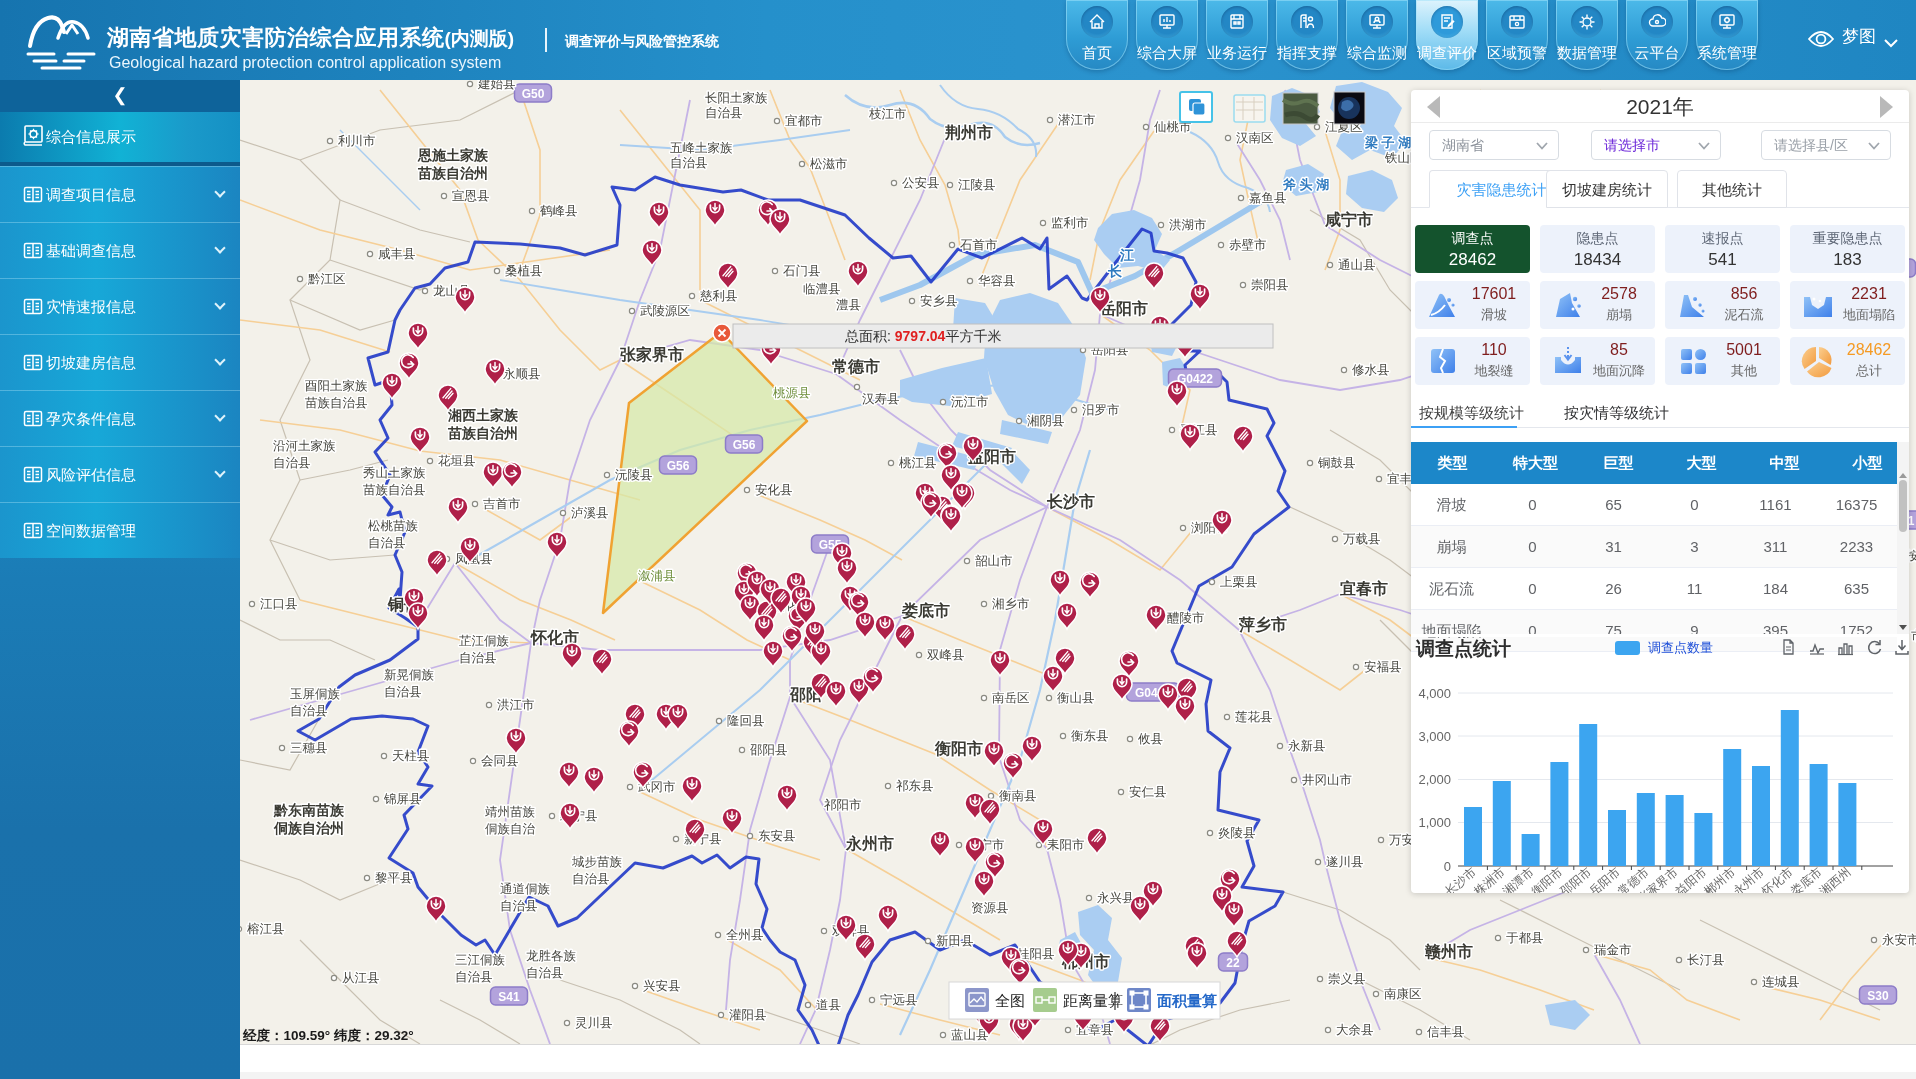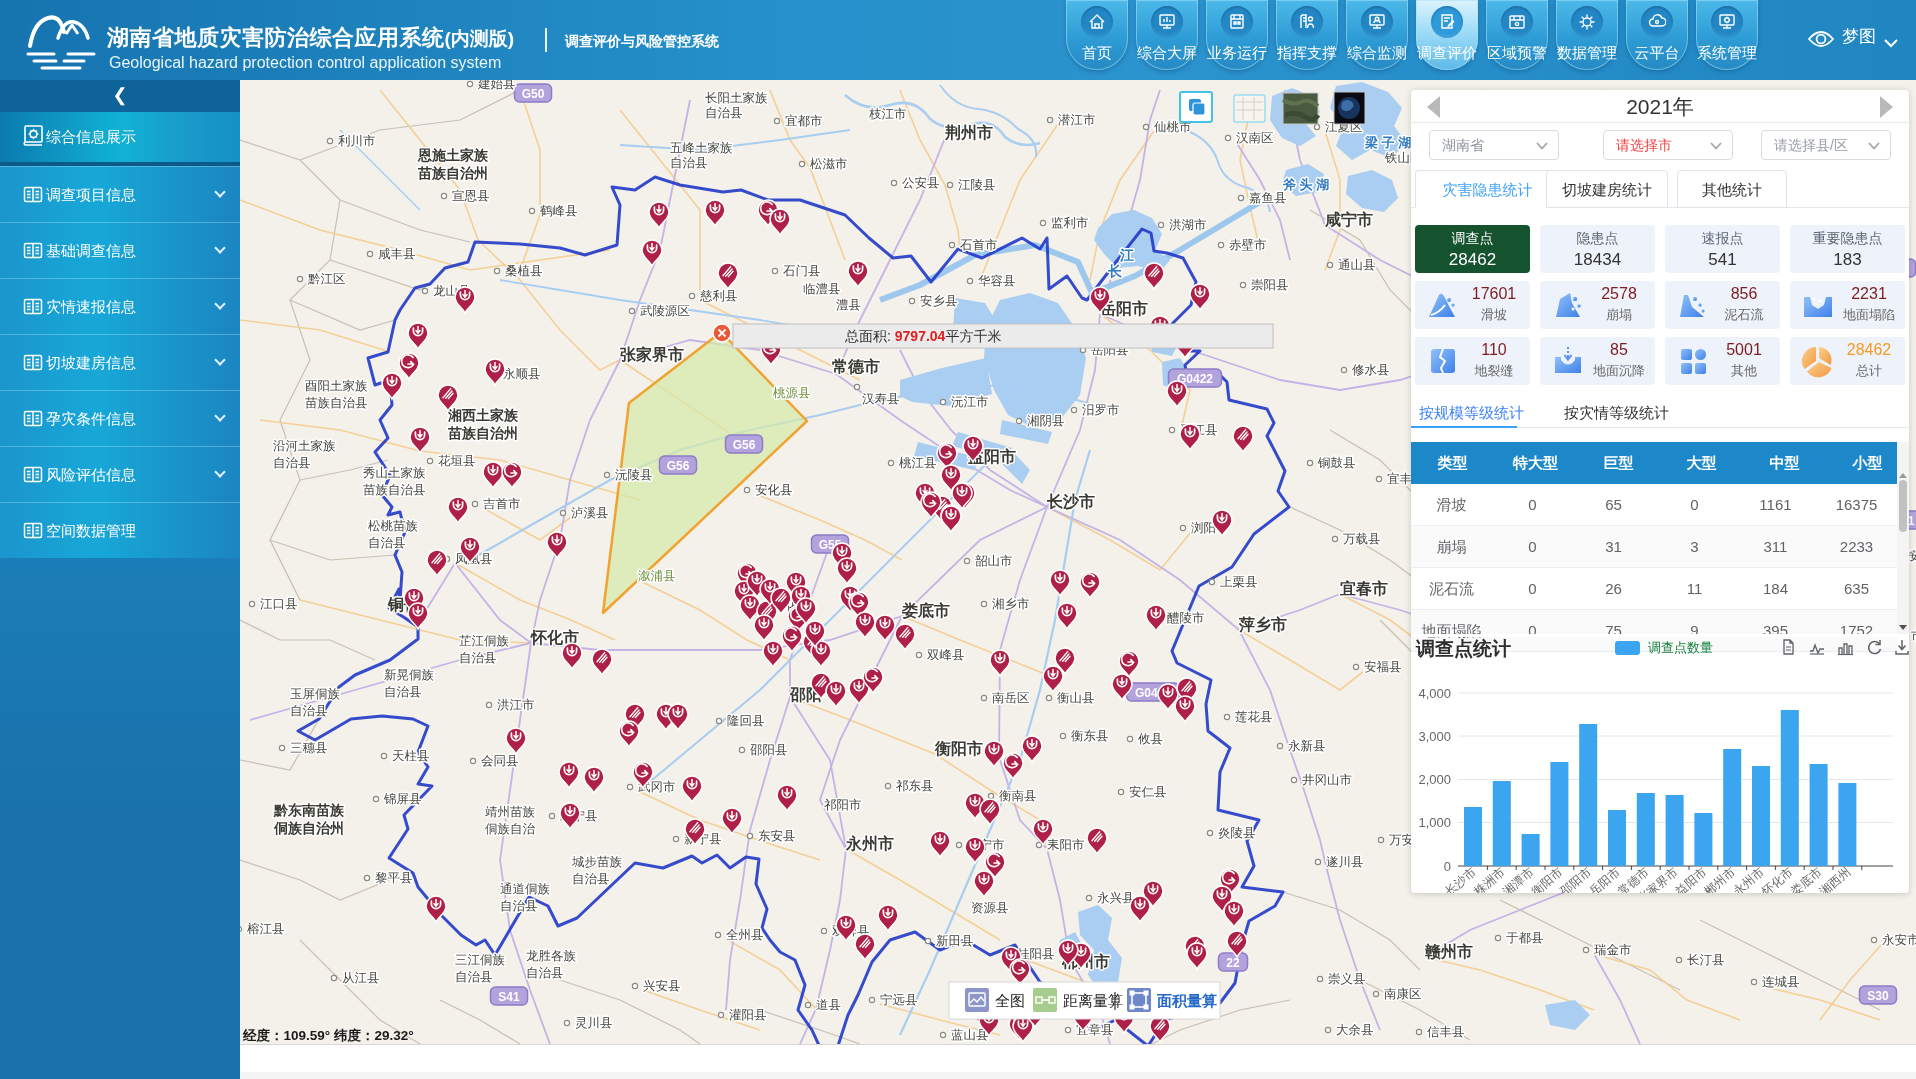--- a/index.html
+++ b/index.html
@@ -910,7 +910,7 @@
 <div class="p-select" style="left:18px;color:#8b919a"><span>湖南省</span><svg width="12" height="8" viewBox="0 0 12 8">
         <path d="M1,1 L6,6.5 L11,1" fill="none" stroke="#a0a6ad" stroke-width="1.8"></path>
       </svg></div>
-<div class="p-select" style="left:192px;color:#ef4444"><span>请选择市</span><svg width="12" height="8" viewBox="0 0 12 8">
+<div class="p-select" style="left:180px;color:#6d28d9"><span>请选择市</span><svg width="12" height="8" viewBox="0 0 12 8">
         <path d="M1,1 L6,6.5 L11,1" fill="none" stroke="#a0a6ad" stroke-width="1.8"></path>
       </svg></div>
 <div class="p-select" style="left:350px;color:#9aa0a8"><span>请选择县/区</span><svg width="12" height="8" viewBox="0 0 12 8">

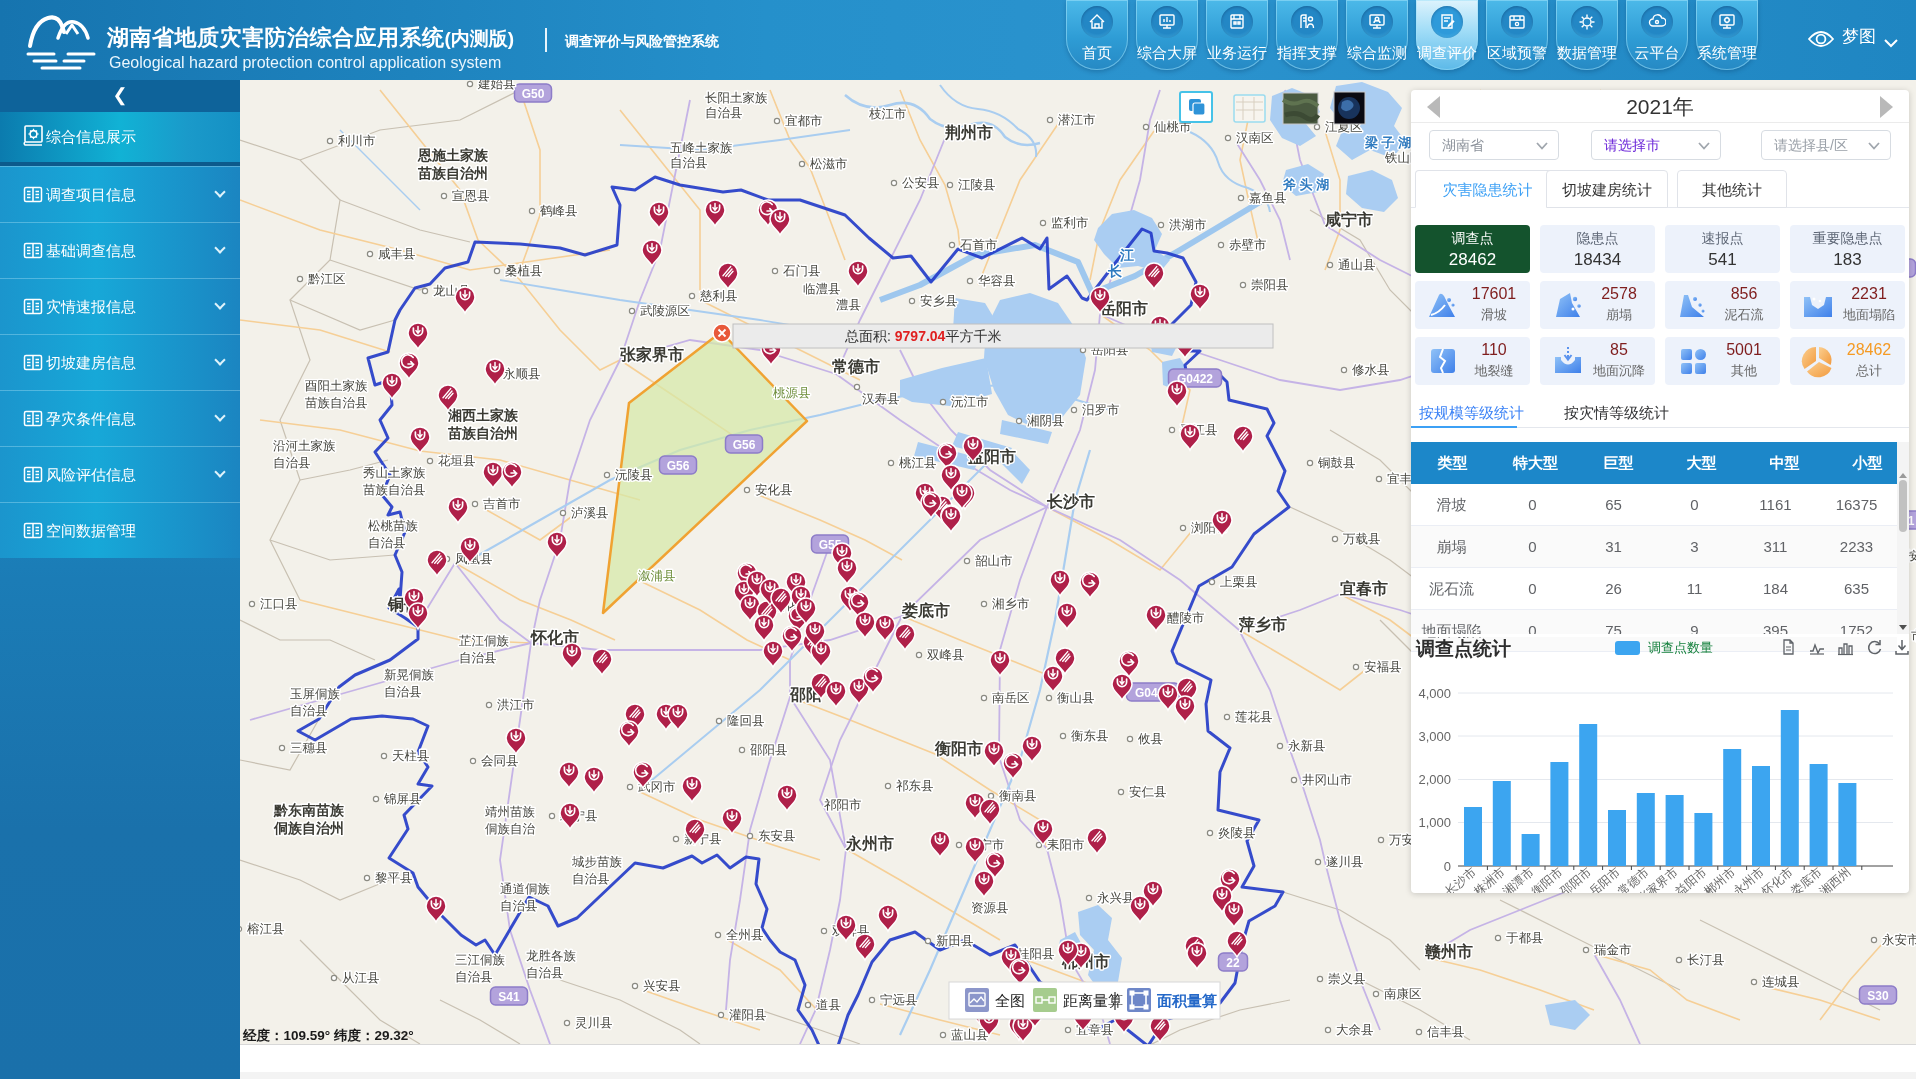--- a/index.html
+++ b/index.html
@@ -917,7 +917,7 @@
         <path d="M1,1 L6,6.5 L11,1" fill="none" stroke="#a0a6ad" stroke-width="1.8"></path>
       </svg></div>
 <div class="p-tabs">
-      <div class="p-tab active" style="left:4px;width:145px">灾害隐患统计</div>
+      <div class="p-tab active" style="left:18px;width:145px">灾害隐患统计</div>
       <div class="p-tab" style="left:135px;width:122px">切坡建房统计</div>
       <div class="p-tab" style="left:266px;width:110px">其他统计</div>
     </div>

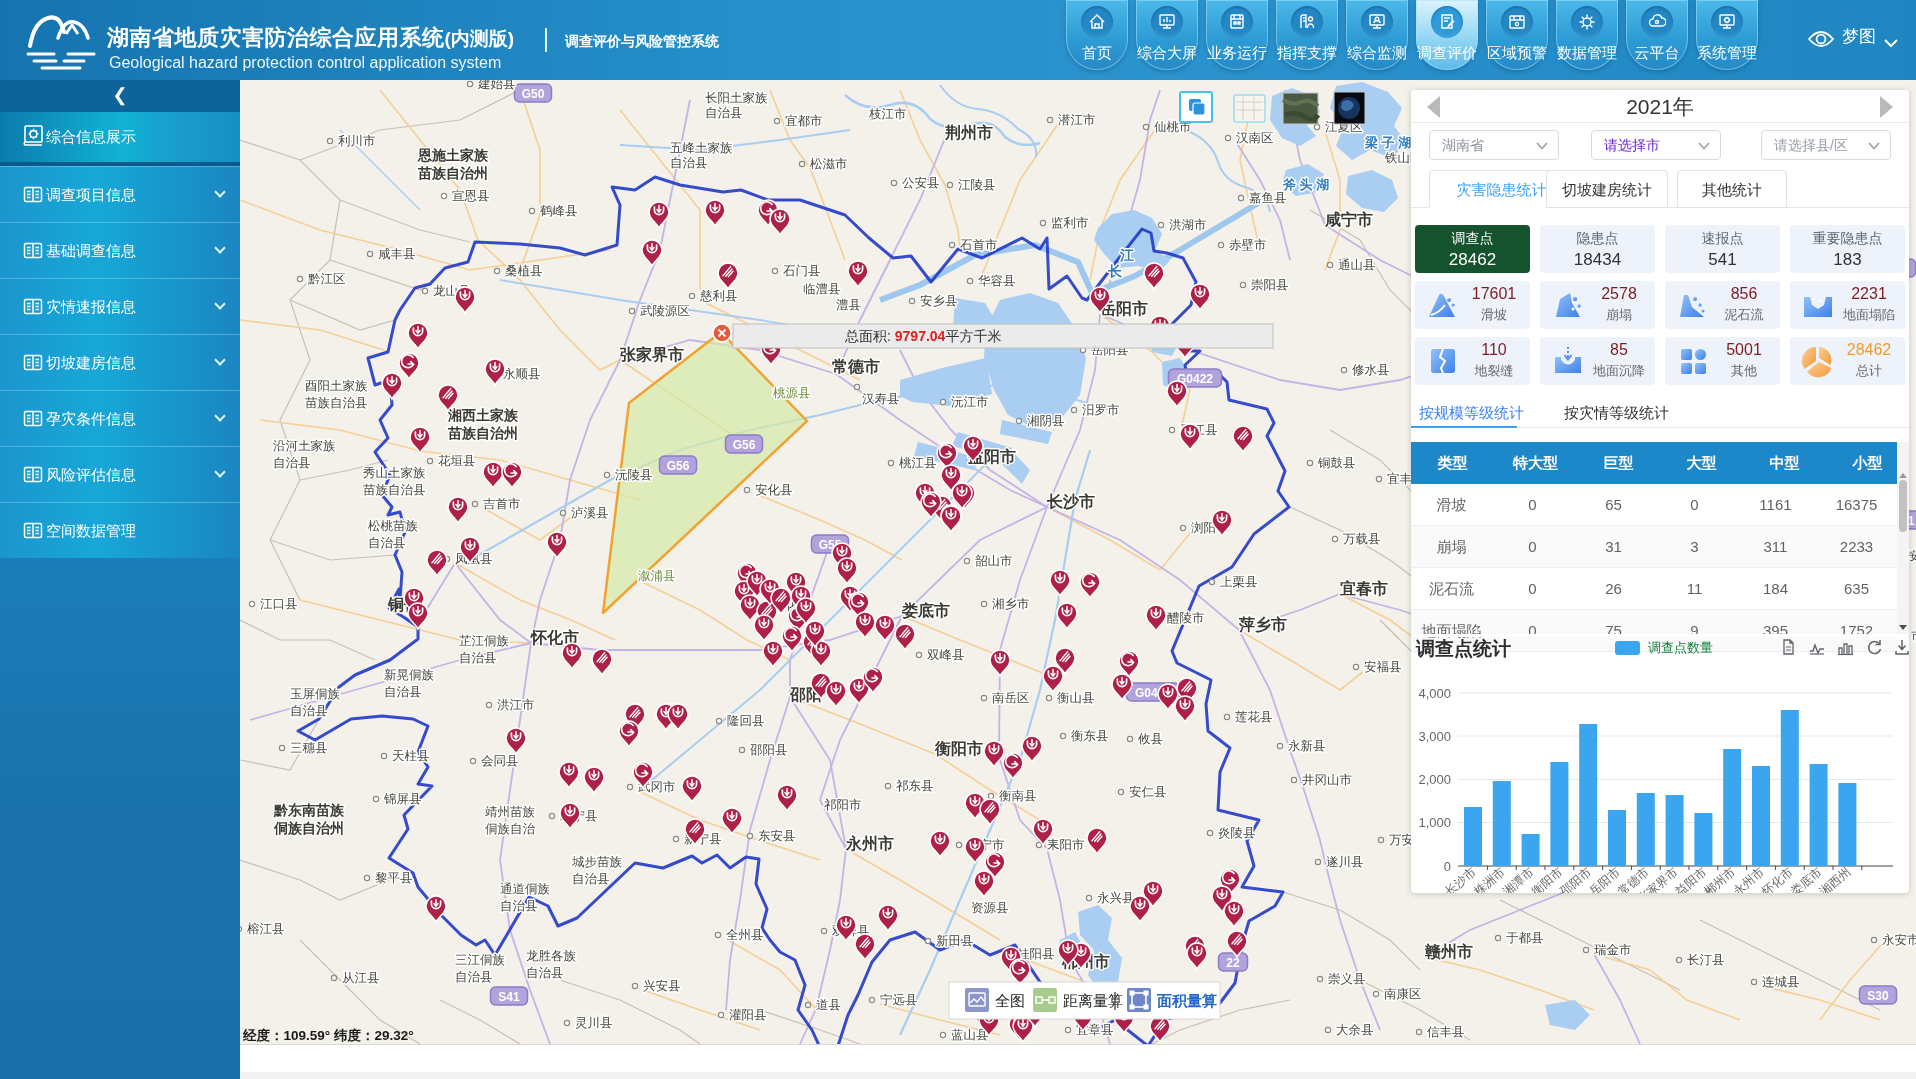--- a/index.html
+++ b/index.html
@@ -53,7 +53,7 @@
 .c2lab{font-size:13px;color:#666;margin-top:3px;white-space:nowrap;}
 .p-subtabs{position:absolute;left:8px;top:314px;font-size:15px;}
 .p-subtabs .st{margin-right:40px;color:#303133;}
-.p-subtabs .st.act{color:#3b82f6;}
+.p-subtabs .st.act{color:#404040;}
 .p-subline{position:absolute;left:0;top:337px;width:498px;height:1px;background:#e4e7ed;}
 .p-subline-act{position:absolute;left:0;top:336px;width:106px;height:2px;background:#3ca0f5;}
 .p-thead{position:absolute;left:0;top:352px;width:498px;height:42px;background:#1c87c9;}

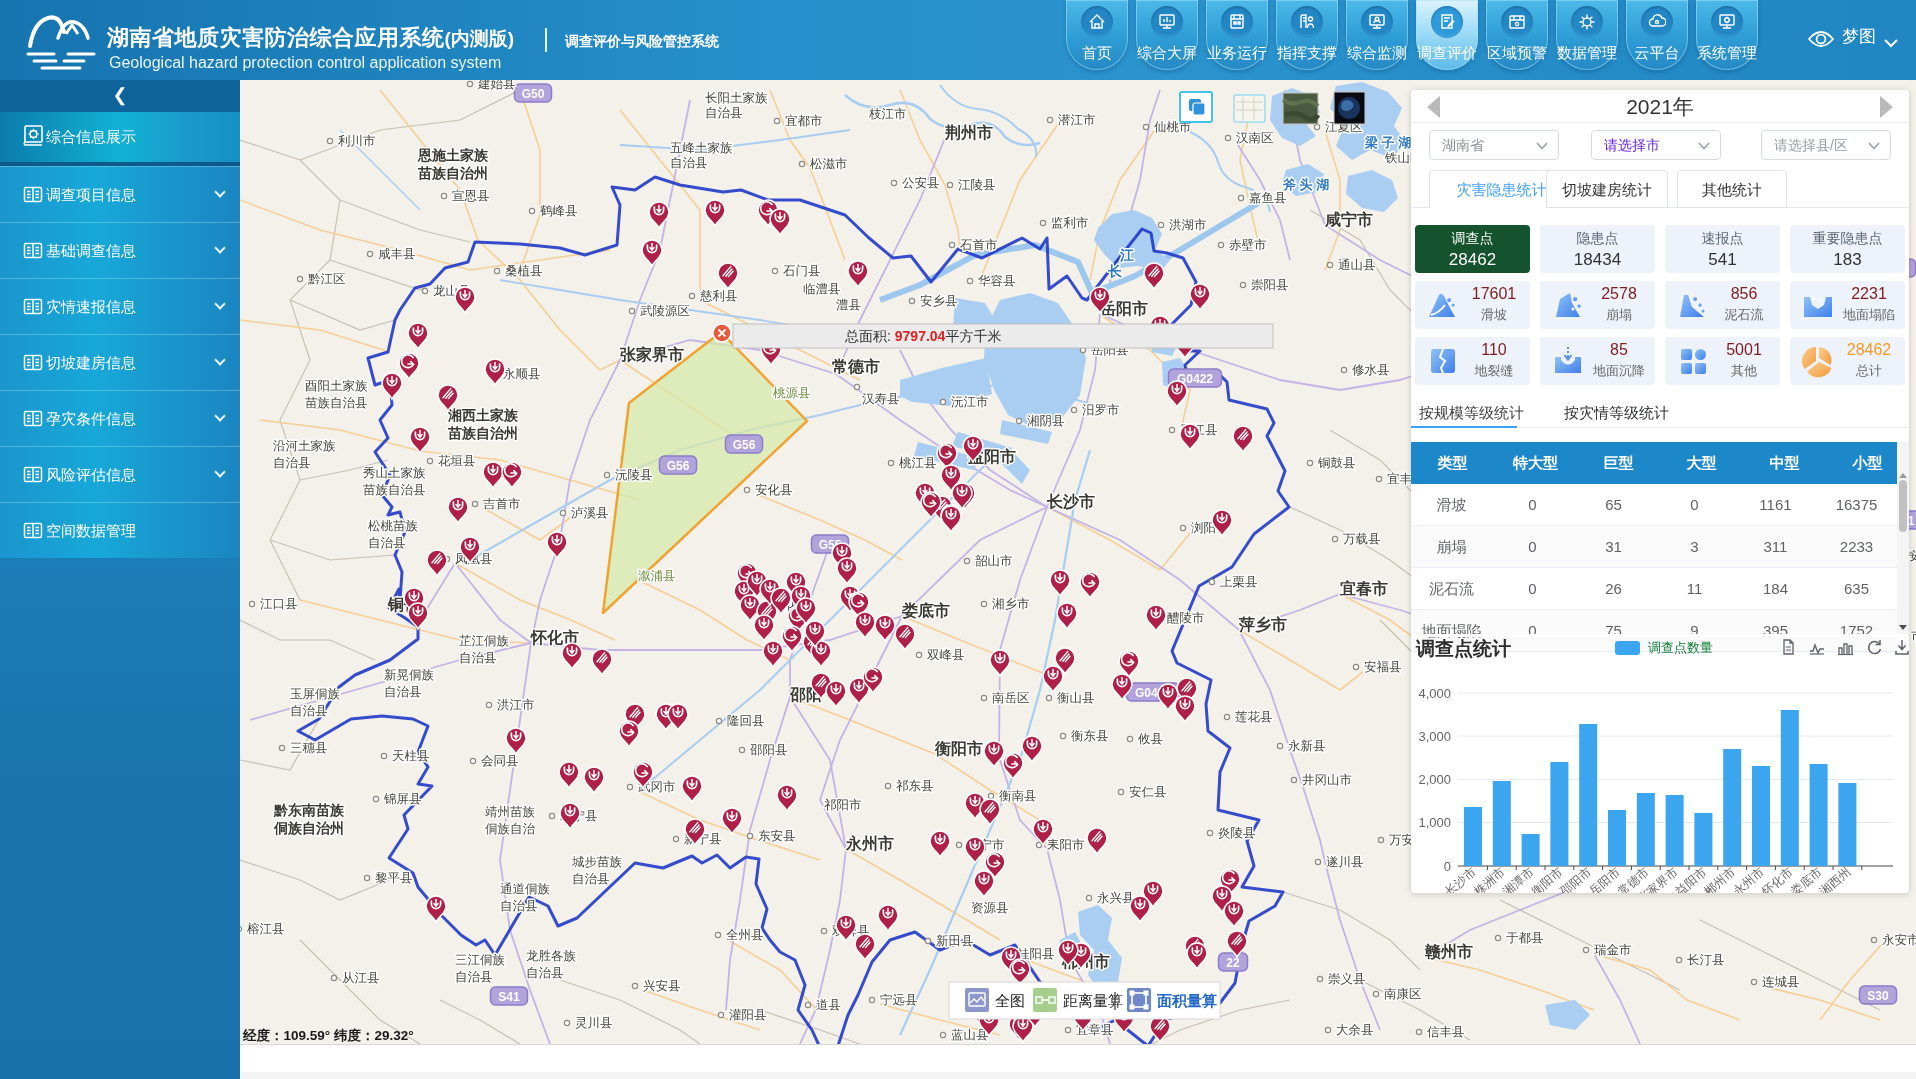--- a/index.html
+++ b/index.html
@@ -67,7 +67,7 @@
 .p-ctitle{position:absolute;left:5px;top:546px;font-size:19px;font-weight:bold;color:#2e2e2e;}
 .p-legend{position:absolute;left:204px;top:549px;display:flex;align-items:center;}
 .lg-sw{width:25px;height:14px;background:#3ca5f0;border-radius:3px;display:inline-block;}
-.lg-tx{font-size:13px;color:#15803d;margin-left:8px;}
+.lg-tx{font-size:13px;color:#1d4ed8;margin-left:8px;}
 .p-tool{position:absolute;top:549px;}
 .p-chart{position:absolute;left:0;top:540px;}
 </style>

